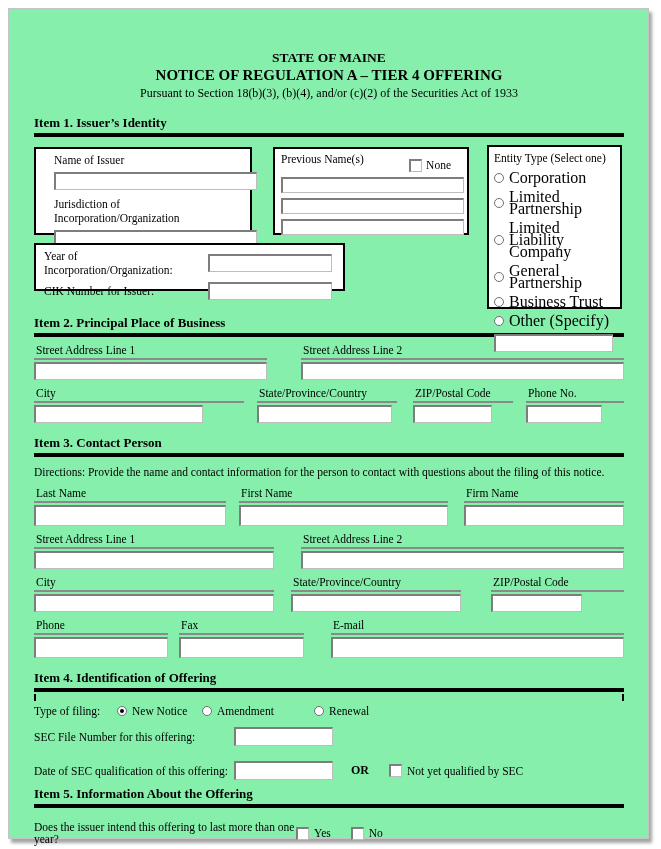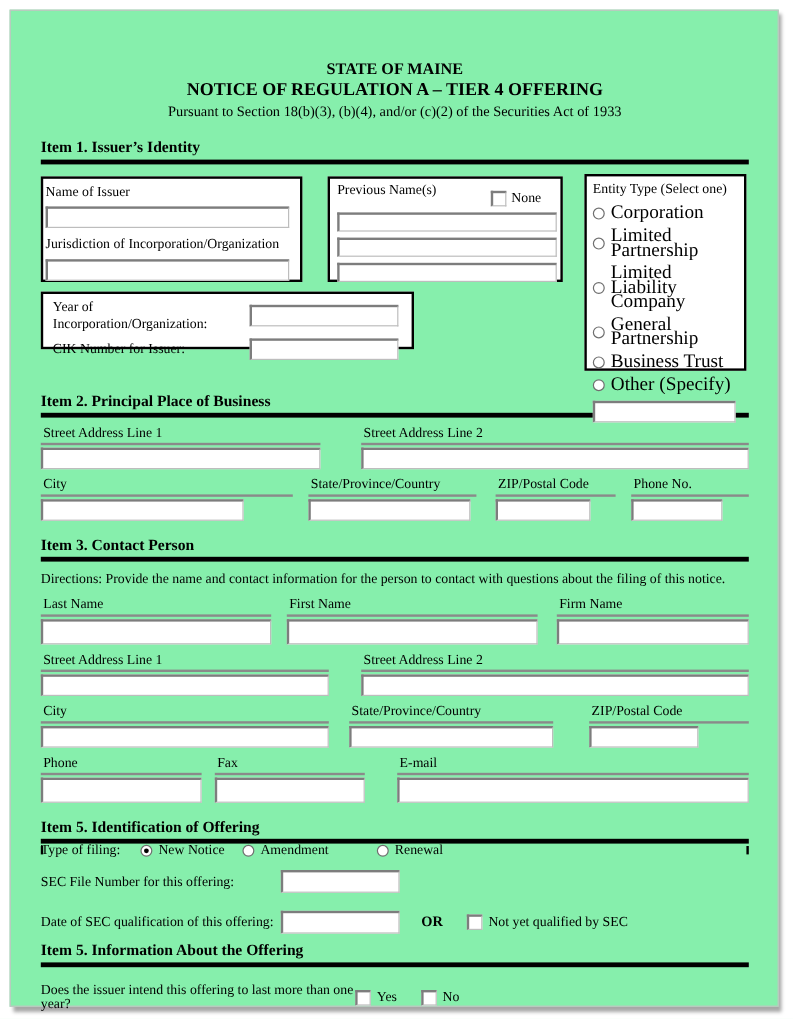--- a/index.html
+++ b/index.html
@@ -37,7 +37,7 @@
   
   .i1-body{position:relative;height:178px;}
   .bx{position:absolute;border:2px solid #000;box-sizing:border-box;background:#fff;}
-  .bx-issuer{left:0;top:10px;width:218px;height:88px;padding:4px 2px;}
+  .bx-issuer{left:0;top:10px;width:218px;height:88px;padding:4px 18px;}
   .bx-issuer .tf{width:200px;margin:5px 0 7px;}
   .bx-prev{left:239px;top:10px;width:196px;height:88px;padding:3px 6px;}
   .prev-head{display:flex;justify-content:space-between;align-items:flex-start;}

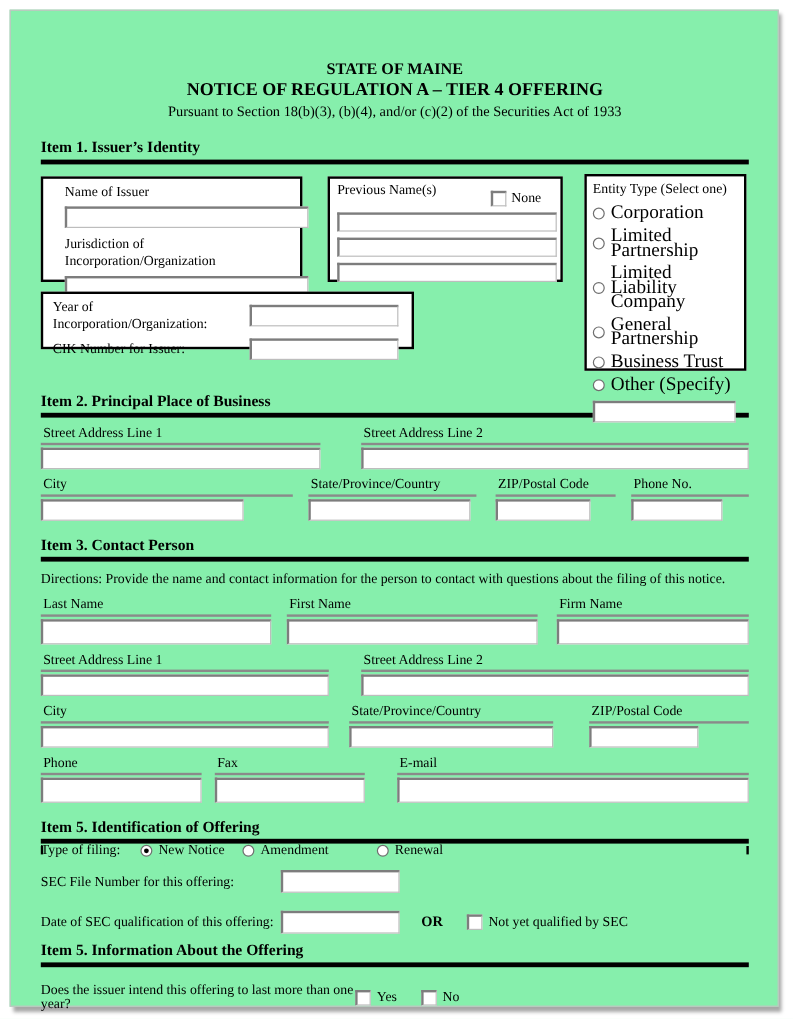--- a/index.html
+++ b/index.html
@@ -98,7 +98,7 @@
   .q-text{width:262px;font-size:11.5px;}
   .yn{margin-right:20px;}
 
-  .mt14{margin-top:14px;} .mt8{margin-top:11px;}
+  .mt14{margin-top:14px;} .mt8{margin-top:0;}
   .mt12{margin-top:12px;} .mt6{margin-top:6px;}
 </style>
 </head>

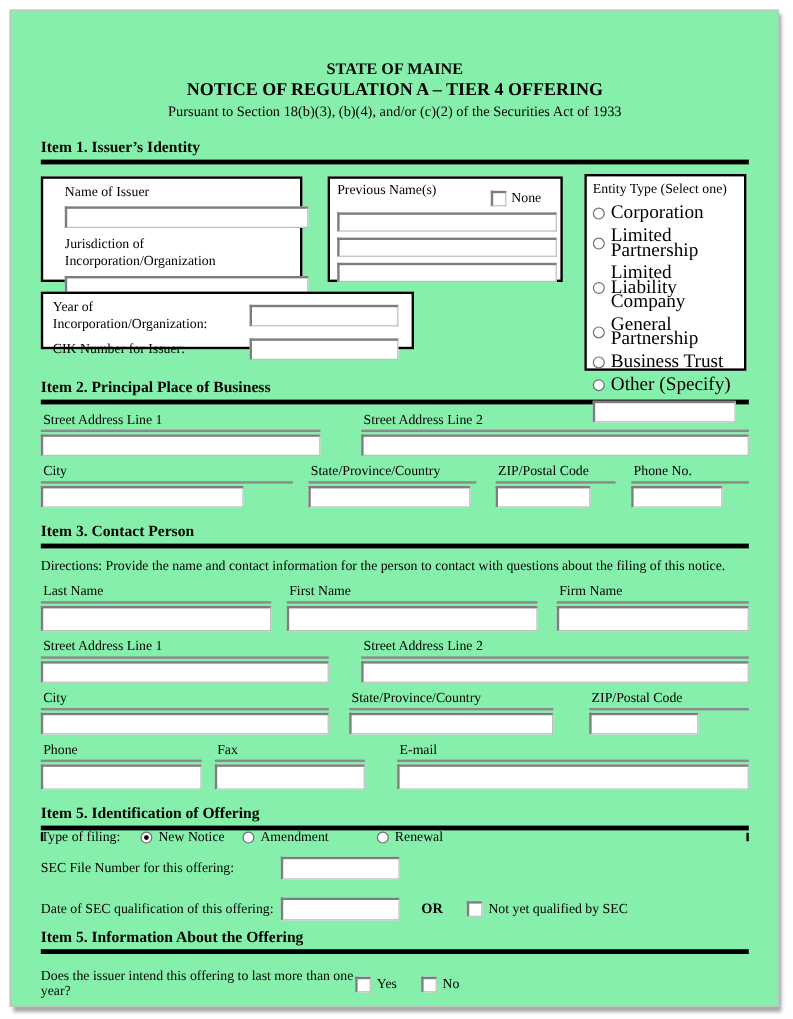--- a/index.html
+++ b/index.html
@@ -271,7 +271,7 @@
     </div>
 
     <div class="sec mt12">
-      <div class="sec-h">Item 5. Identification of Offering</div>
+      <div class="sec-h">Item 4. Identification of Offering</div>
       <div class="barwrap">
         <div class="bar"></div>
         <div class="tick tick-l"></div>

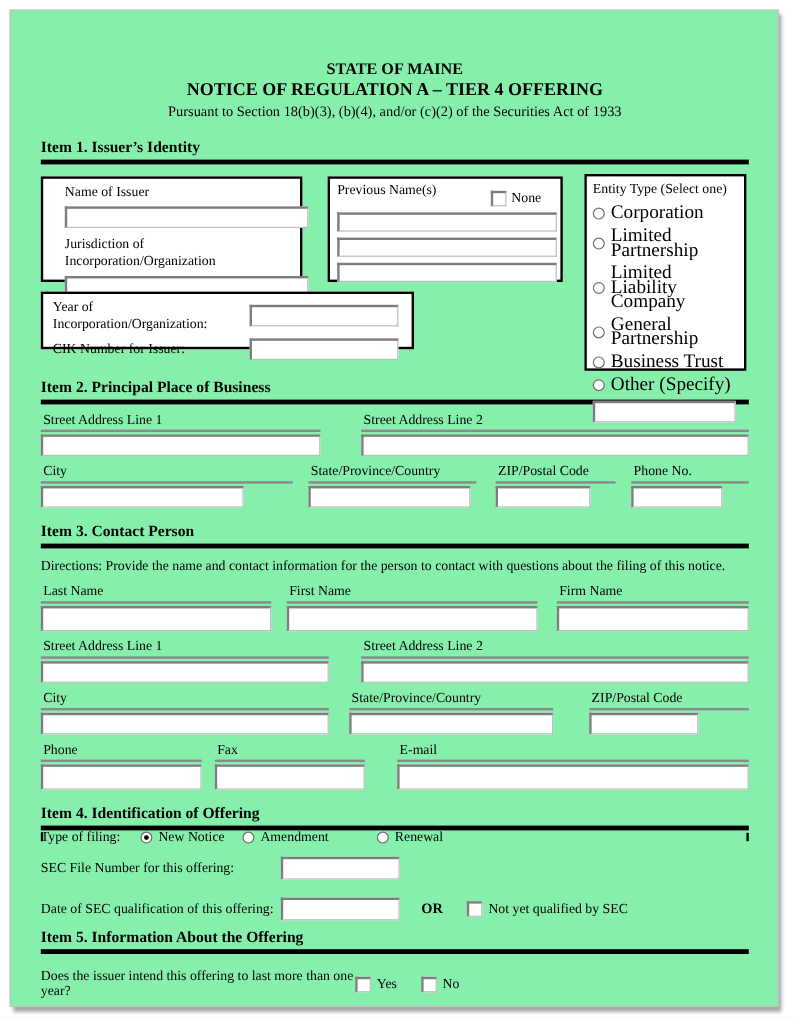--- a/index.html
+++ b/index.html
@@ -81,7 +81,7 @@
   .i3r4 .tf{height:18px;}
 
   
-  .filing-row{display:flex;align-items:center;}
+  .filing-row{display:flex;align-items:center;margin-top:13px;}
   .fl-label{width:83px;font-size:11.5px;}
   .grp{display:flex;align-items:center;gap:5px;}
   .grp .lbl{line-height:12px;}

